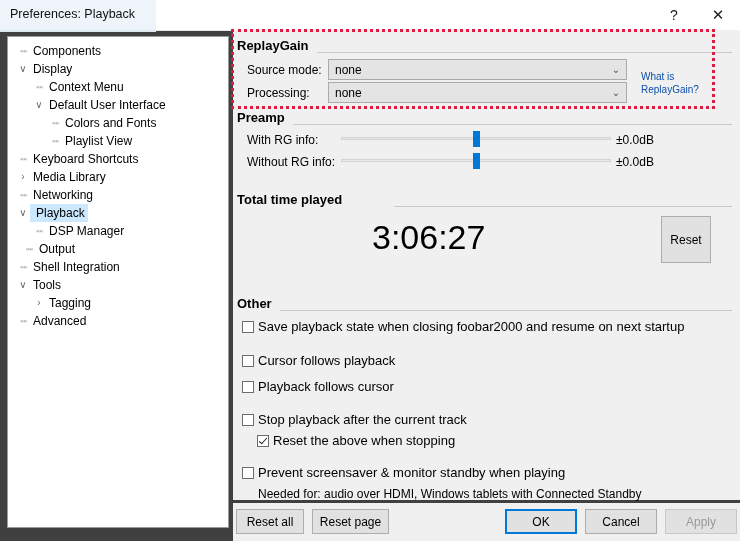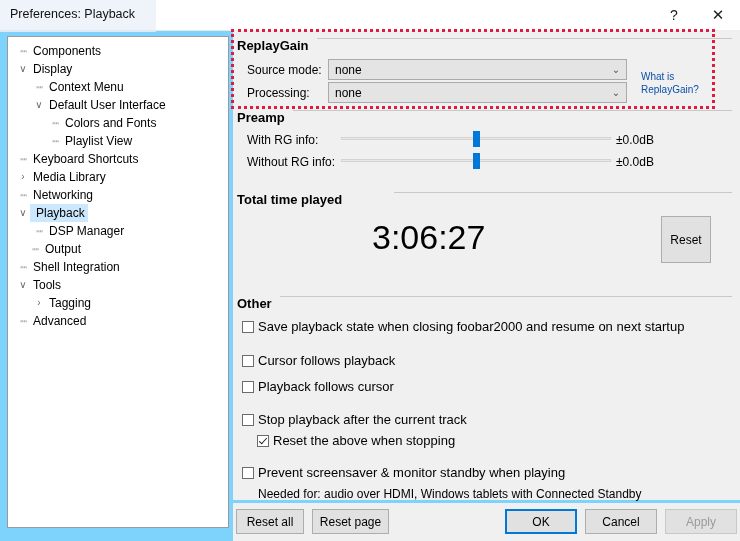--- a/index.html
+++ b/index.html
@@ -15,7 +15,7 @@
   #app {
     position: relative;
     width: 740px; height: 541px;
-    background: #7dd3fc;
+    background: #404040;
     box-sizing: border-box;
   }
 

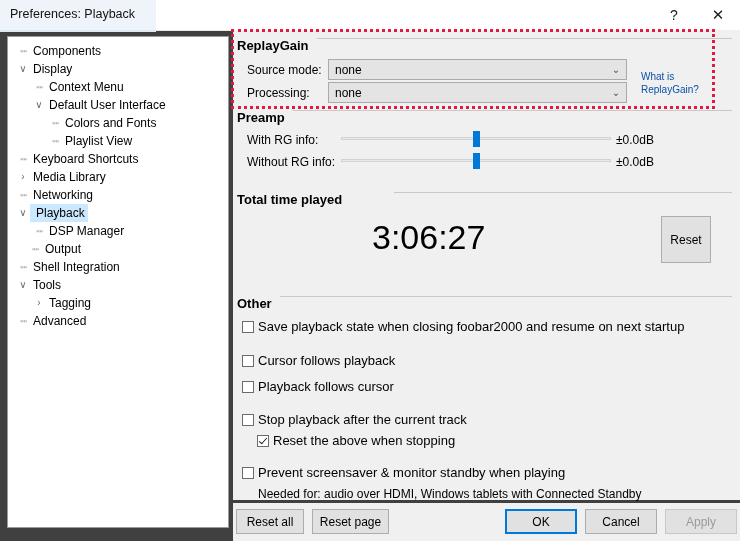--- a/index.html
+++ b/index.html
@@ -106,7 +106,7 @@
 
   .group-head {
     position: absolute;
-    display: flex; align-items: flex-start;
+    display: flex; align-items: flex-end;
     left: 4px; right: 8px;
   }
   .group-title {

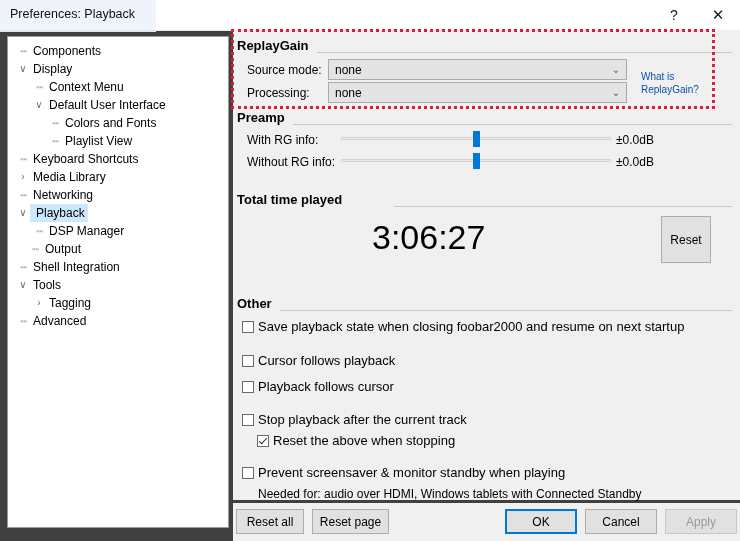--- a/index.html
+++ b/index.html
@@ -303,7 +303,7 @@
         <div class="tree-row" style="padding-left: 8px;"><span class="dashes">┉</span><span class="tree-label">Networking</span></div>
         <div class="tree-row selected" style="padding-left: 8px;"><span class="twisty">∨</span><span class="tree-label">Playback</span></div>
         <div class="tree-row" style="padding-left: 24px;"><span class="dashes">┉</span><span class="tree-label">DSP Manager</span></div>
-        <div class="tree-row" style="padding-left: 20px;"><span class="dashes">┉</span><span class="tree-label">Output</span></div>
+        <div class="tree-row" style="padding-left: 14px;"><span class="dashes">┉</span><span class="tree-label">Output</span></div>
         <div class="tree-row" style="padding-left: 8px;"><span class="dashes">┉</span><span class="tree-label">Shell Integration</span></div>
         <div class="tree-row" style="padding-left: 8px;"><span class="twisty">∨</span><span class="tree-label">Tools</span></div>
         <div class="tree-row" style="padding-left: 24px;"><span class="twisty">›</span><span class="tree-label">Tagging</span></div>

